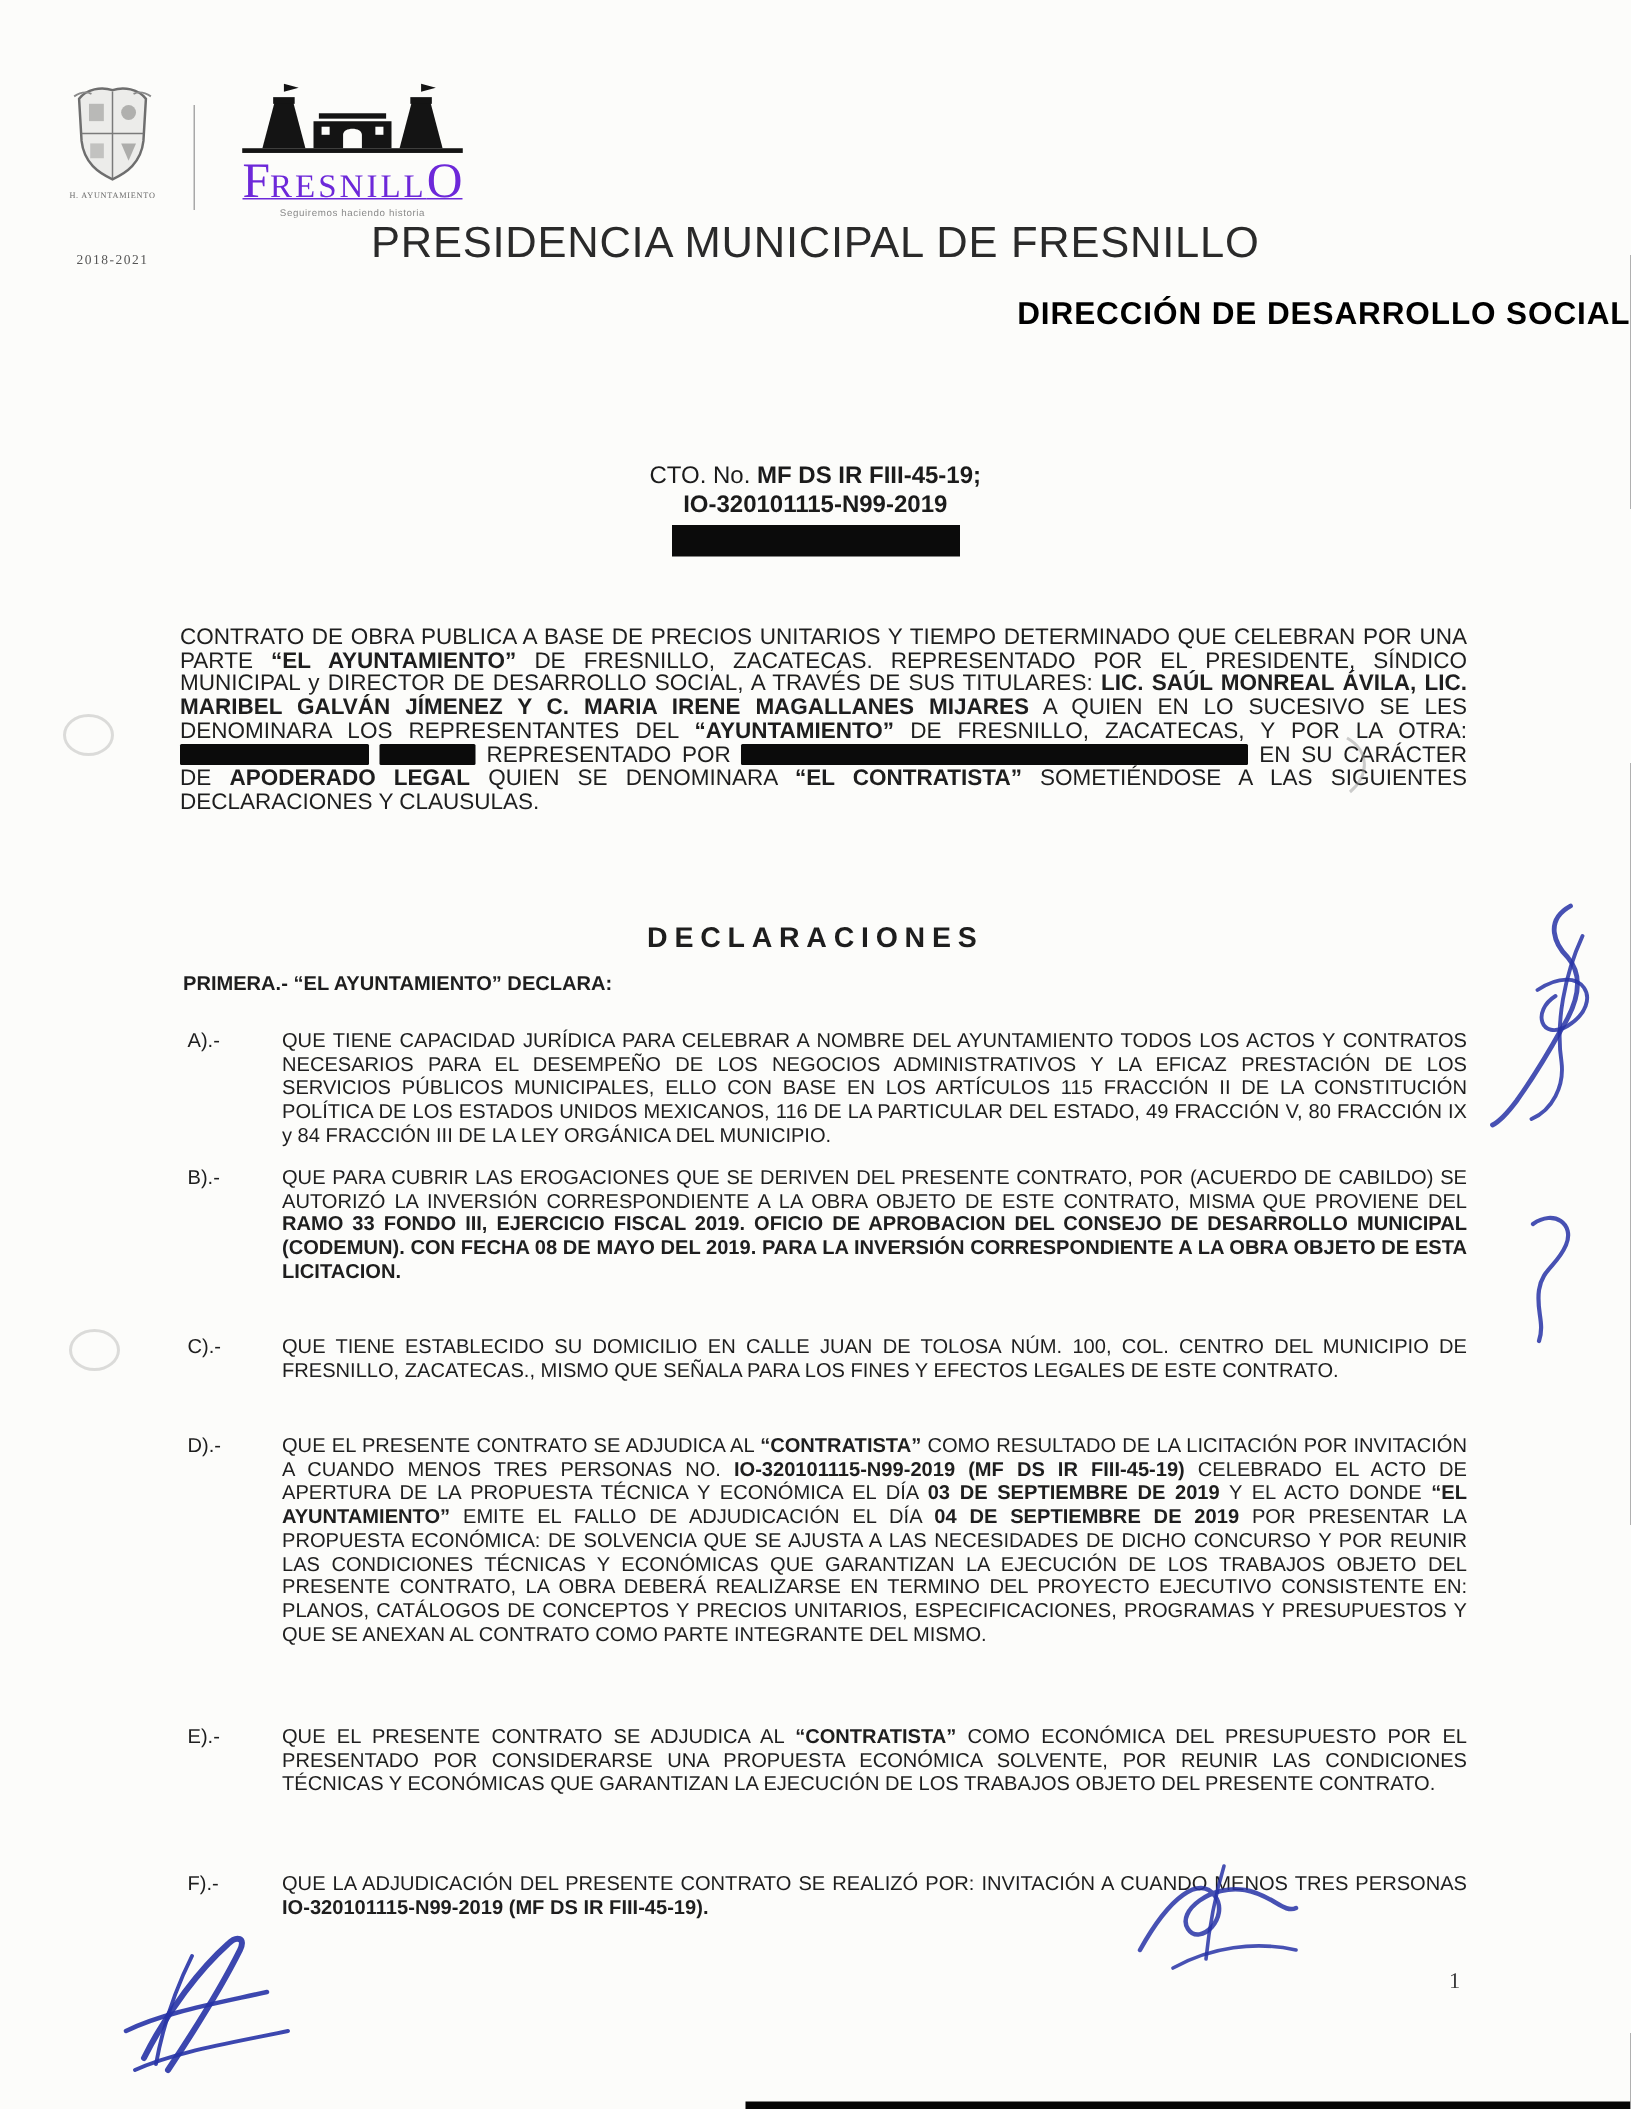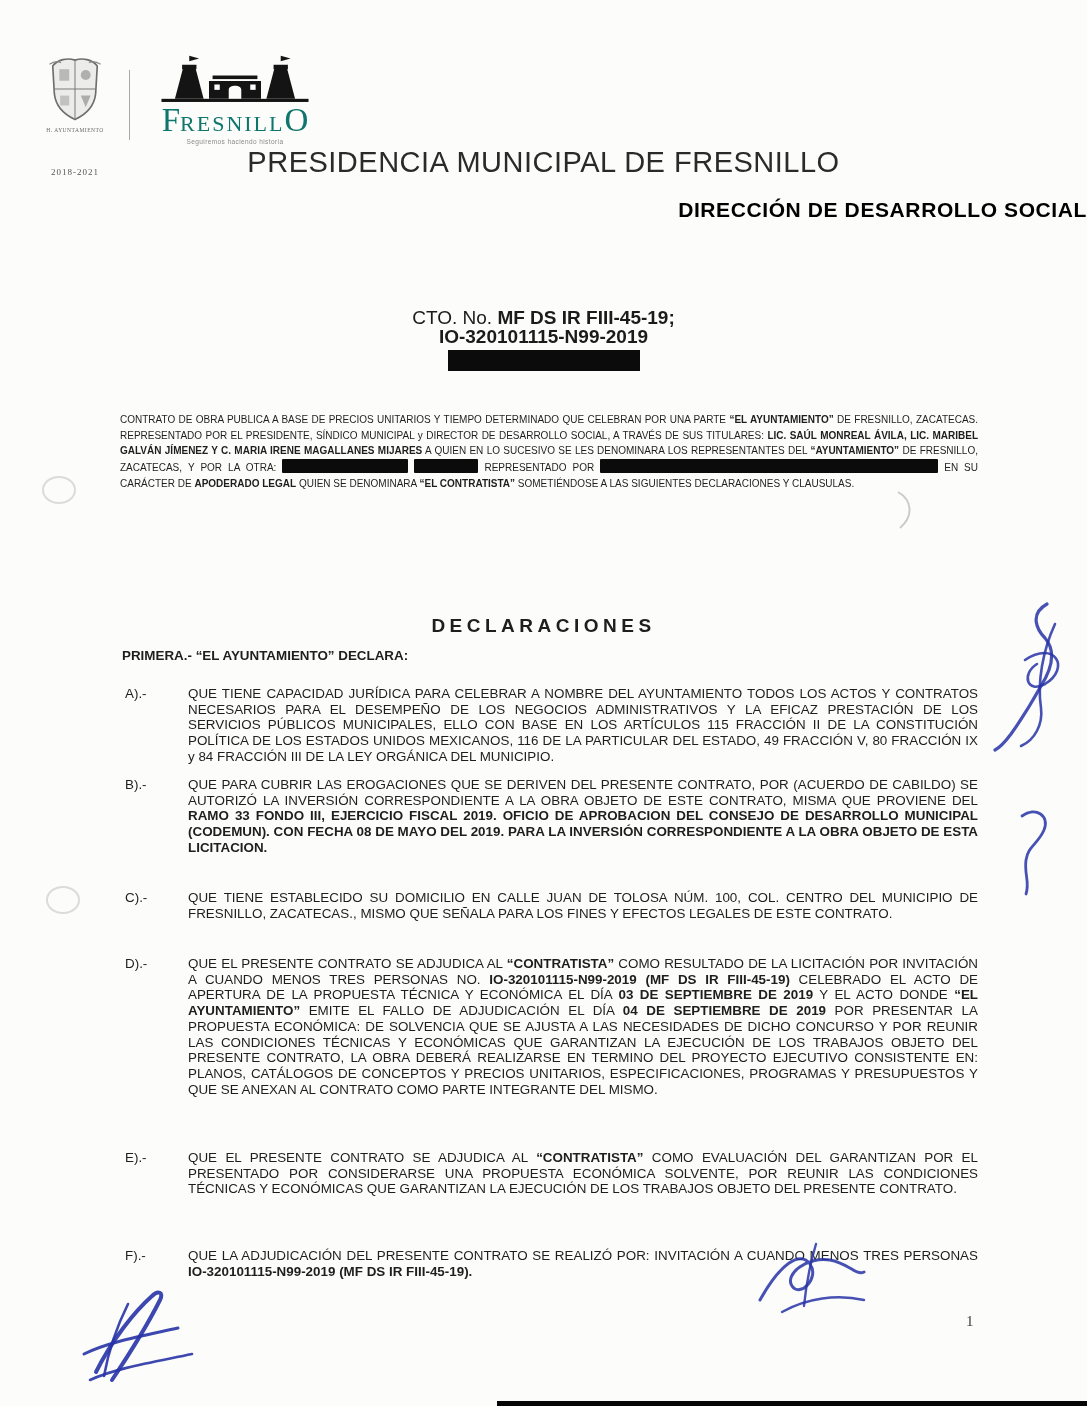--- a/index.html
+++ b/index.html
@@ -20,7 +20,7 @@
   .coat-line2 { font-size:9px; letter-spacing:1px; color:#555;margin-top:34px; }
   .logo-divider { position:absolute; left:101px; top:18px; width:1px; height:70px; background:#a8a8a8; }
   .fres { position:absolute; left:112px; top:2px; width:190px; text-align:center; }
-  .fres-word { font-family:"Liberation Serif",serif; color:#0f766e; line-height:1; margin-top:-6px; }
+  .fres-word { font-family:"Liberation Serif",serif; color:#6d28d9; line-height:1; margin-top:-6px;text-decoration:underline; }
   .fres-word .cap { font-size:33px; }
   .fres-word .mid { font-size:22px; letter-spacing:2px; }
   .fres-tagline { font-size:6.5px; color:#8a8a8a; letter-spacing:.4px; margin-top:1px; }

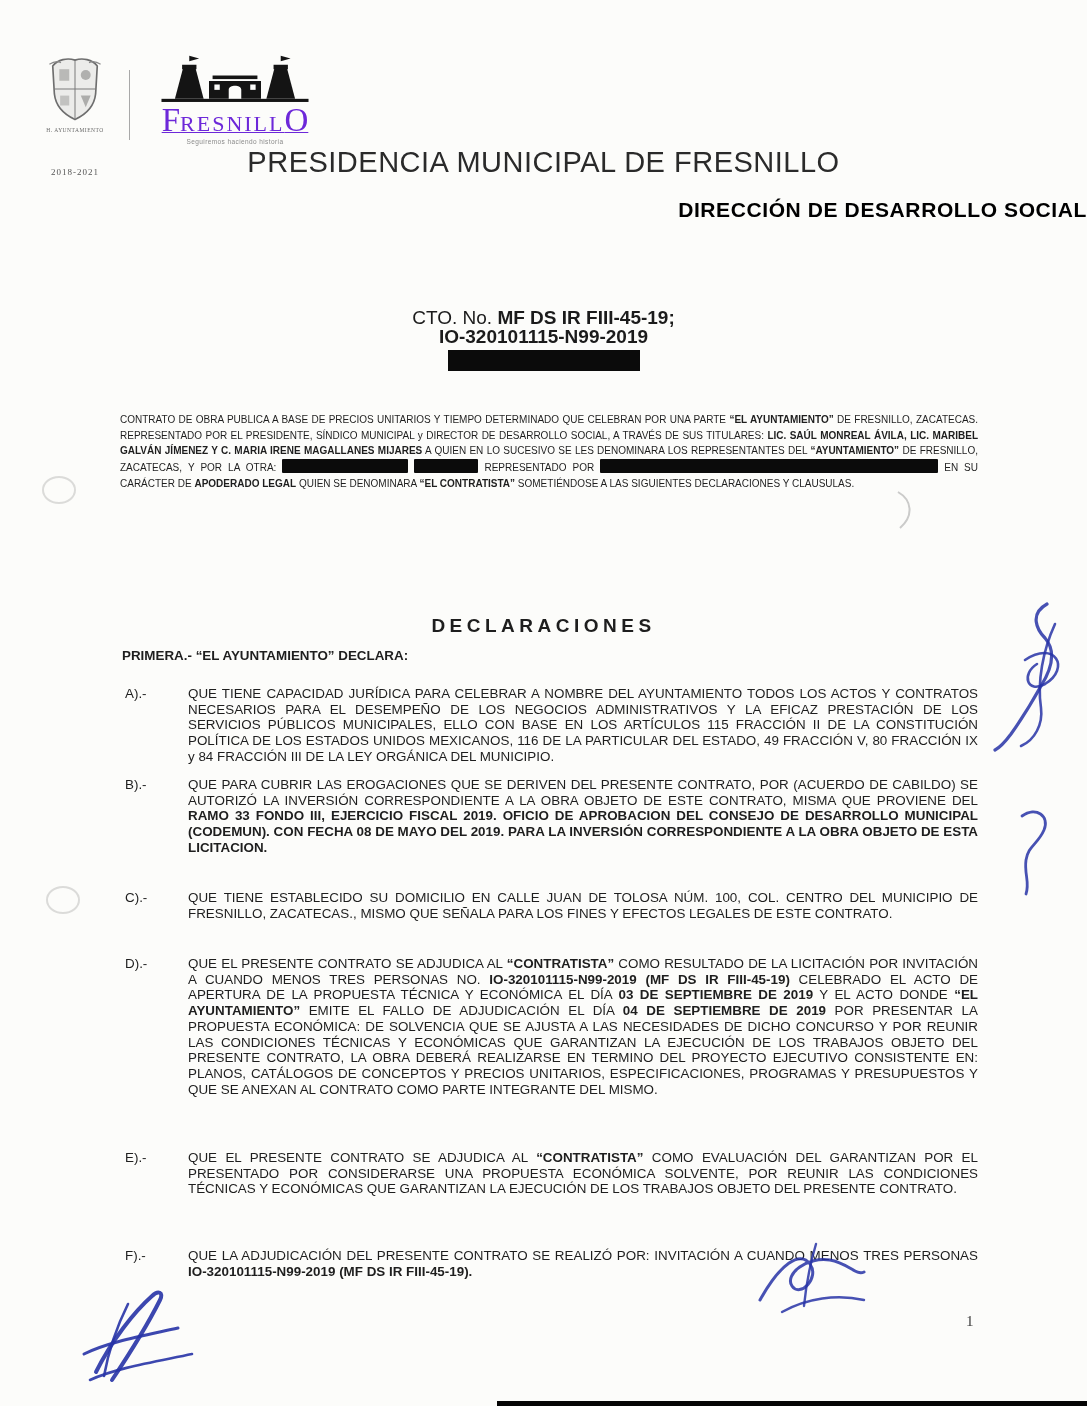--- a/index.html
+++ b/index.html
@@ -33,7 +33,7 @@
   .h3 { position:absolute; left:0; top:252px; width:100%; text-align:center;
         font-size:15.5px; font-weight:bold; color:#161616; }
   .cto-block { position:absolute; left:0; top:308px; width:100%; text-align:center;
-        font-size:19px; color:#1b1b1b; }
+        font-size:16px; color:#1b1b1b; }
   .cto-line { line-height:19px; }
   .redact-bar { width:192px; height:21px; background:#0b0b0b; margin:4px auto 0; }
 

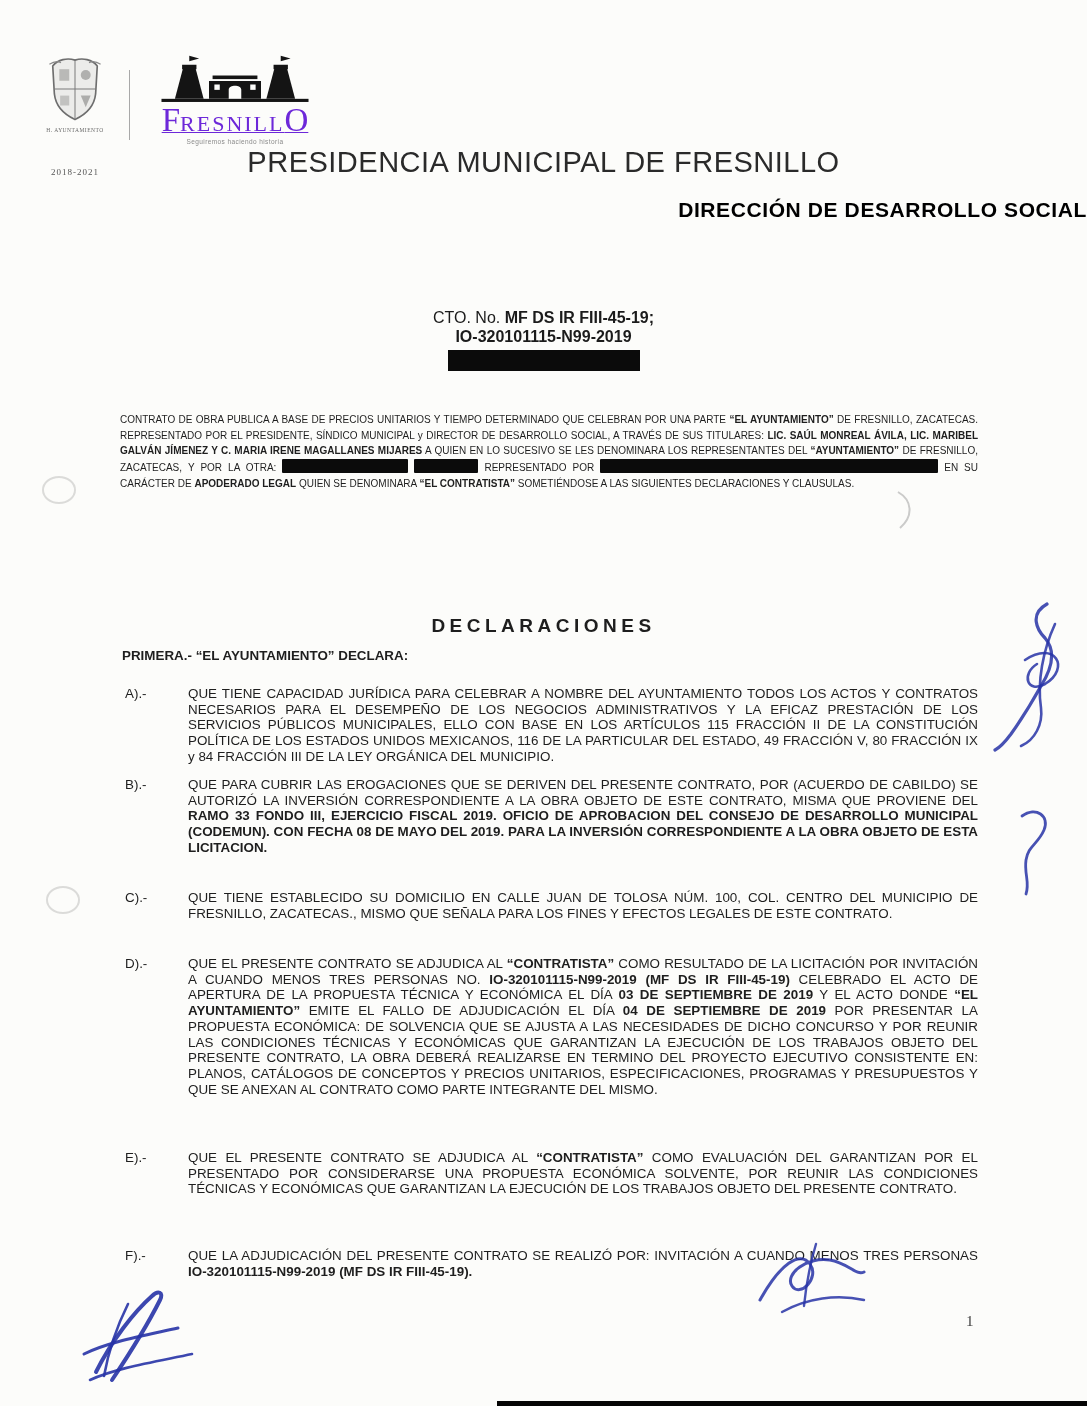--- a/index.html
+++ b/index.html
@@ -39,7 +39,7 @@
 
   
   .intro { position:absolute; left:120px; top:402px; width:858px;
-           font-size:10px; line-height:15.7px; text-align:justify; }
+           font-size:15px; line-height:15.7px; text-align:justify; }
   .redact { display:inline-block; height:14px; background:#0b0b0b; vertical-align:-2px; border-radius:1px; }
 
   .decl-title { position:absolute; left:0; top:615px; width:100%; text-align:center;

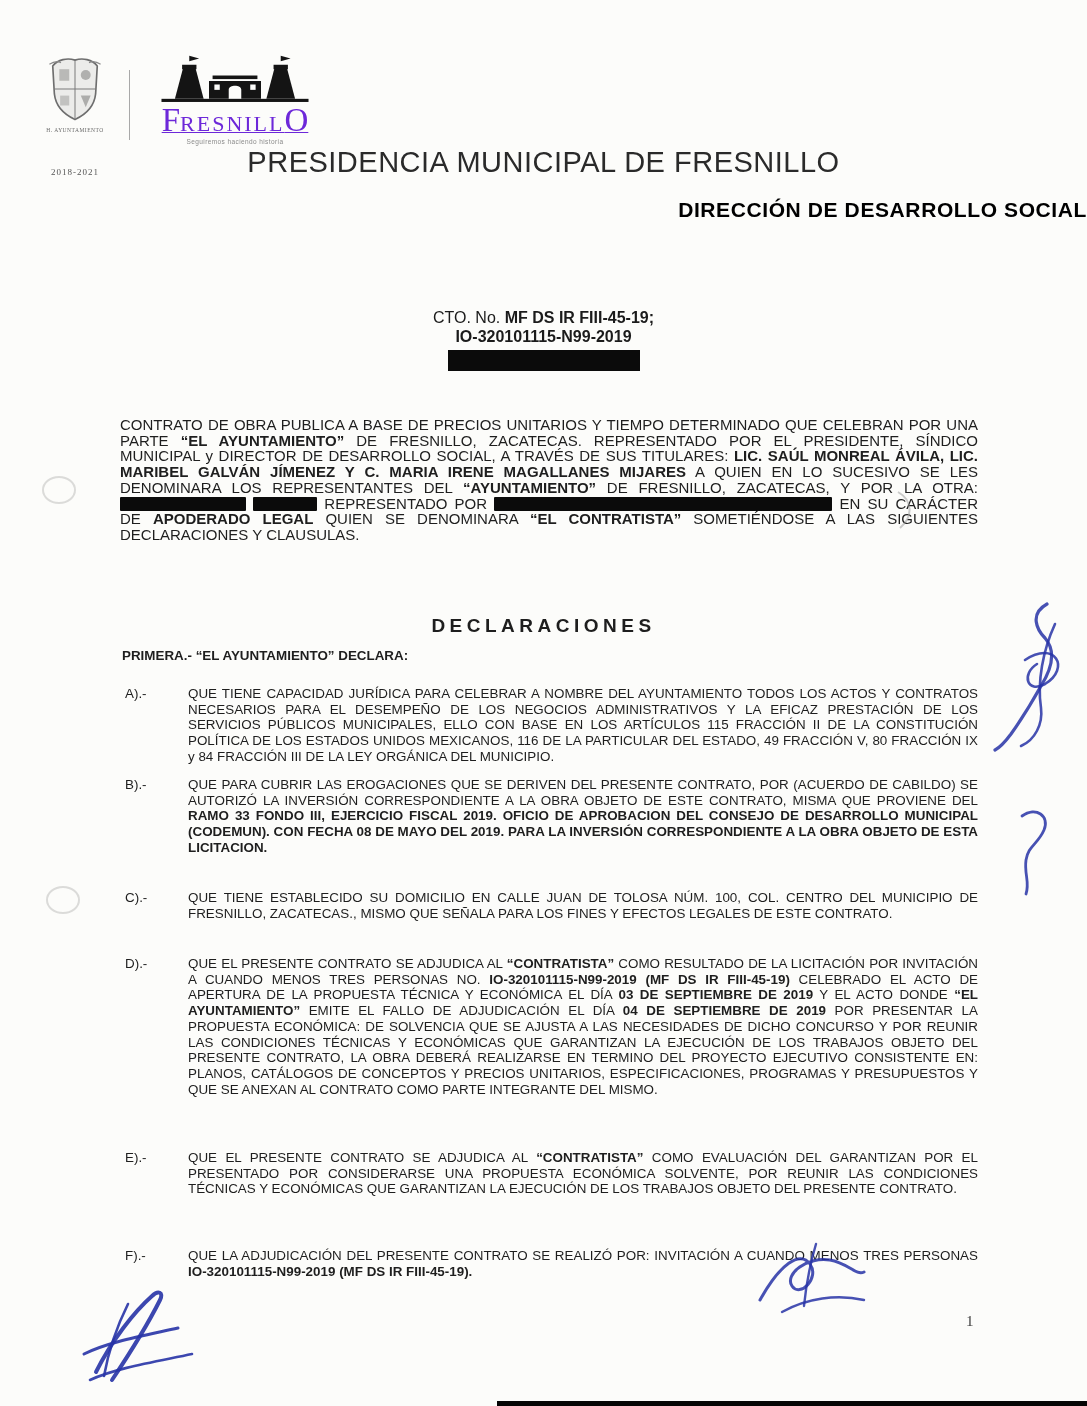--- a/index.html
+++ b/index.html
@@ -135,7 +135,7 @@
   </div>
   <div class="decl-item" style="top:1150px">
     <div class="item-label">E).-</div>
-    <div class="item-text"><span>QUE EL PRESENTE CONTRATO SE ADJUDICA AL </span><span class="b">“CONTRATISTA”</span><span> COMO EVALUACIÓN DEL GARANTIZAN POR EL PRESENTADO POR CONSIDERARSE UNA PROPUESTA ECONÓMICA SOLVENTE, POR REUNIR LAS CONDICIONES TÉCNICAS Y ECONÓMICAS QUE GARANTIZAN LA EJECUCIÓN DE LOS TRABAJOS OBJETO DEL PRESENTE CONTRATO.</span></div>
+    <div class="item-text"><span>QUE EL PRESENTE CONTRATO SE ADJUDICA AL </span><span class="b">“CONTRATISTA”</span><span> COMO ECONÓMICA DEL PRESUPUESTO POR EL PRESENTADO POR CONSIDERARSE UNA PROPUESTA ECONÓMICA SOLVENTE, POR REUNIR LAS CONDICIONES TÉCNICAS Y ECONÓMICAS QUE GARANTIZAN LA EJECUCIÓN DE LOS TRABAJOS OBJETO DEL PRESENTE CONTRATO.</span></div>
   </div>
   <div class="decl-item" style="top:1248px">
     <div class="item-label">F).-</div>

